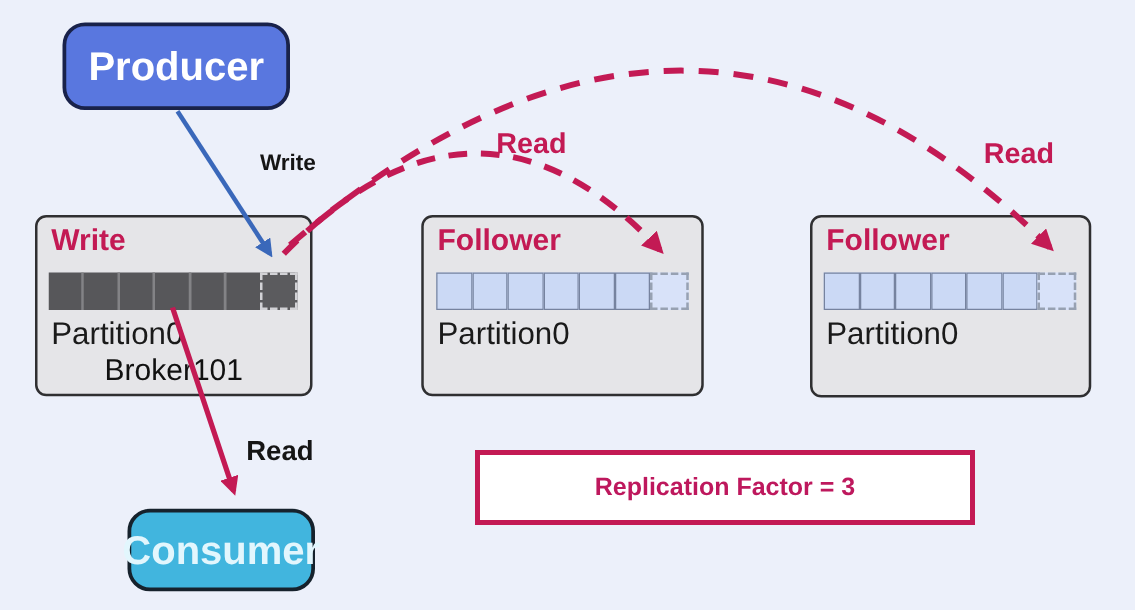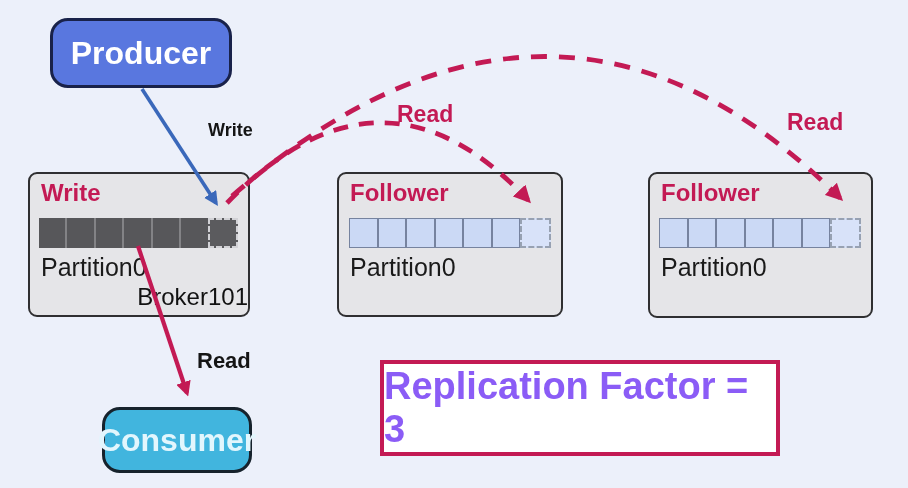--- a/index.html
+++ b/index.html
@@ -30,7 +30,7 @@
   .cell.follower{background:#CBD9F5;border:1px solid #76839F;}
   .cell.follower.ghost{background:#D8E2F9;border:2px dashed #97A1B2;}
   .partition-label{position:absolute;left:11px;top:79px;font-size:25px;color:#1A1A1A;}
-  .broker-name{position:absolute;left:0;right:0;bottom:4px;text-align:right;font-size:24px;color:#111111;}
+  .broker-name{position:absolute;left:0;right:0;bottom:4px;text-align:center;font-size:24px;color:#111111;}
 
   
   .edge-label{position:absolute;font-weight:700;}

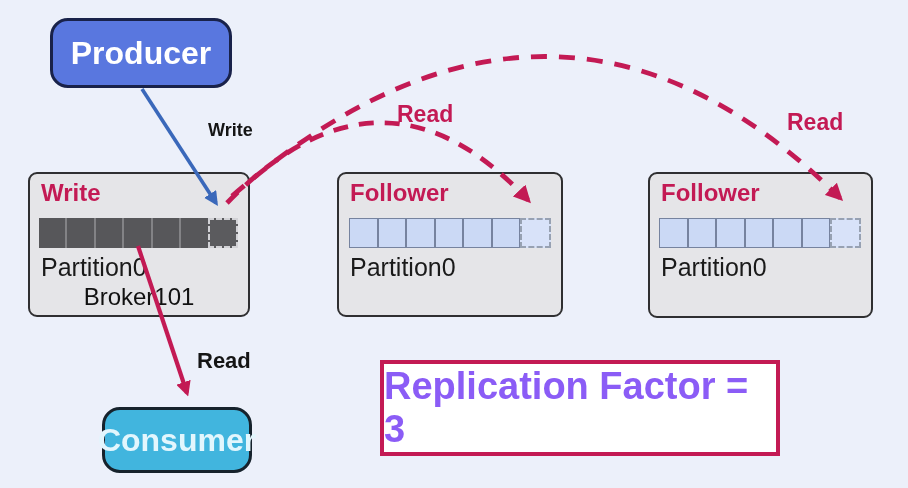--- a/index.html
+++ b/index.html
@@ -40,9 +40,9 @@
   #read-follower2-label{left:787px;top:109px;font-size:23px;color:#C31A54;}
 
   
-  #banner{position:absolute;left:380px;top:360px;width:400px;height:96px;background:#FFFFFF;
+  #banner{position:absolute;left:380px;top:360px;width:400px;height:60px;background:#FFFFFF;
           border:4px solid #C31A54;box-sizing:border-box;display:flex;align-items:center;justify-content:center;
-          font-size:38px;font-weight:700;color:#8b5cf6;}
+          font-size:20px;font-weight:700;color:#be185d;}
 
   
   #arrows{position:absolute;left:0;top:0;width:908px;height:488px;pointer-events:none;z-index:5;}

